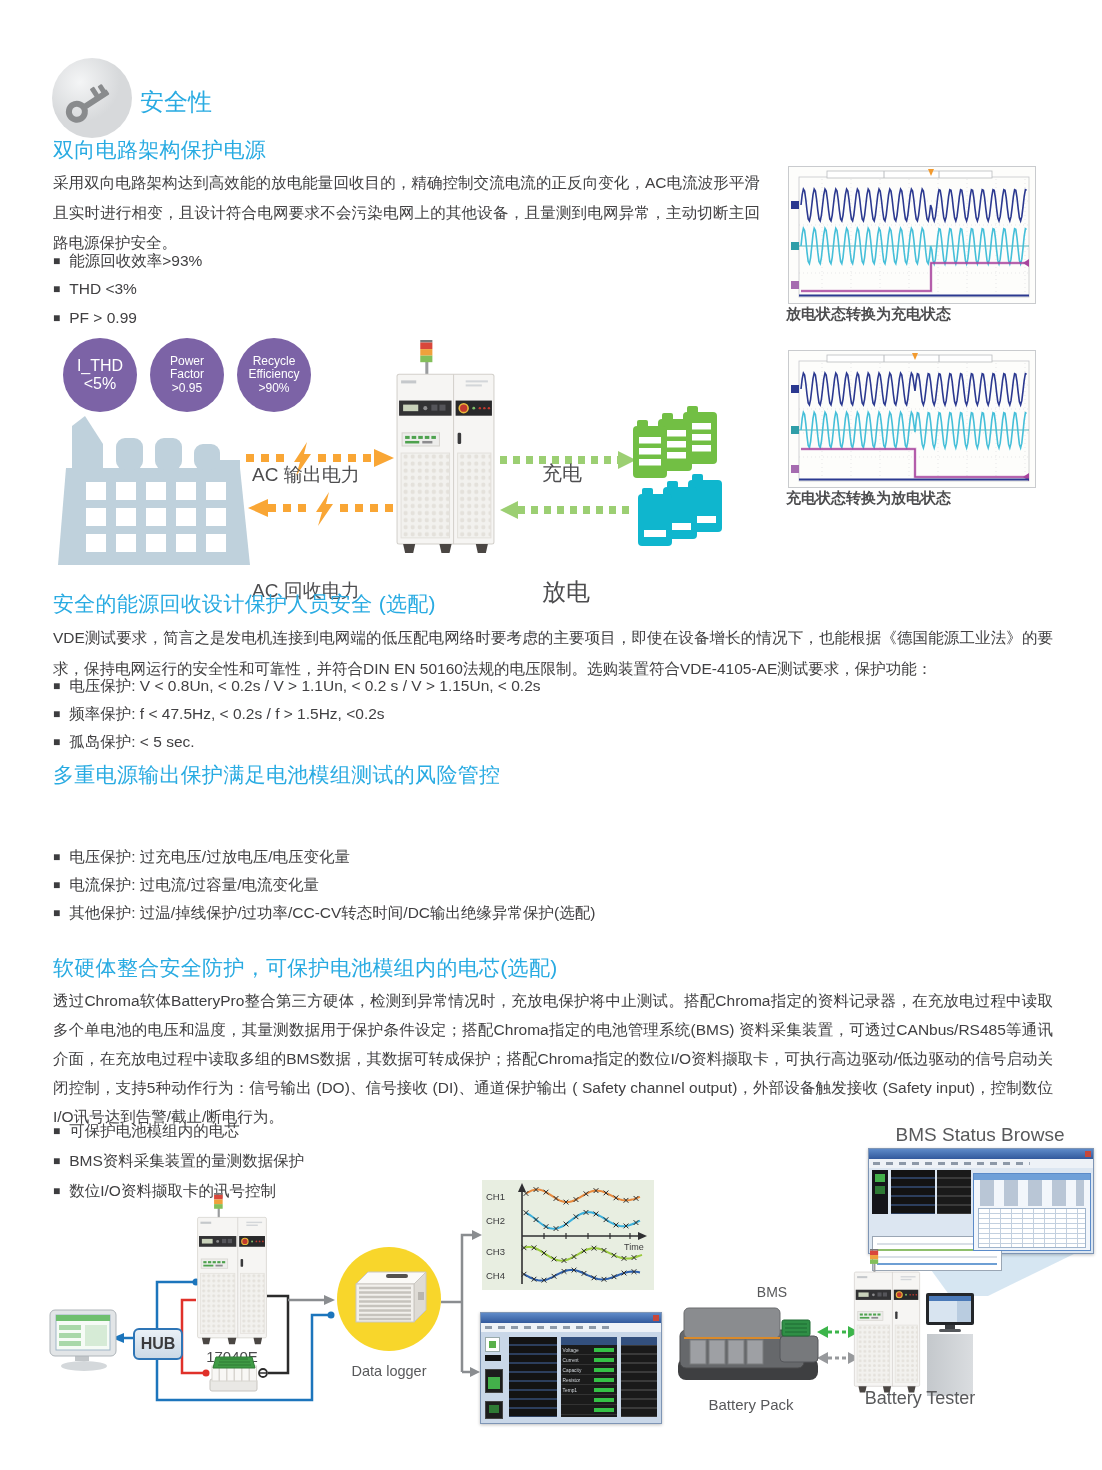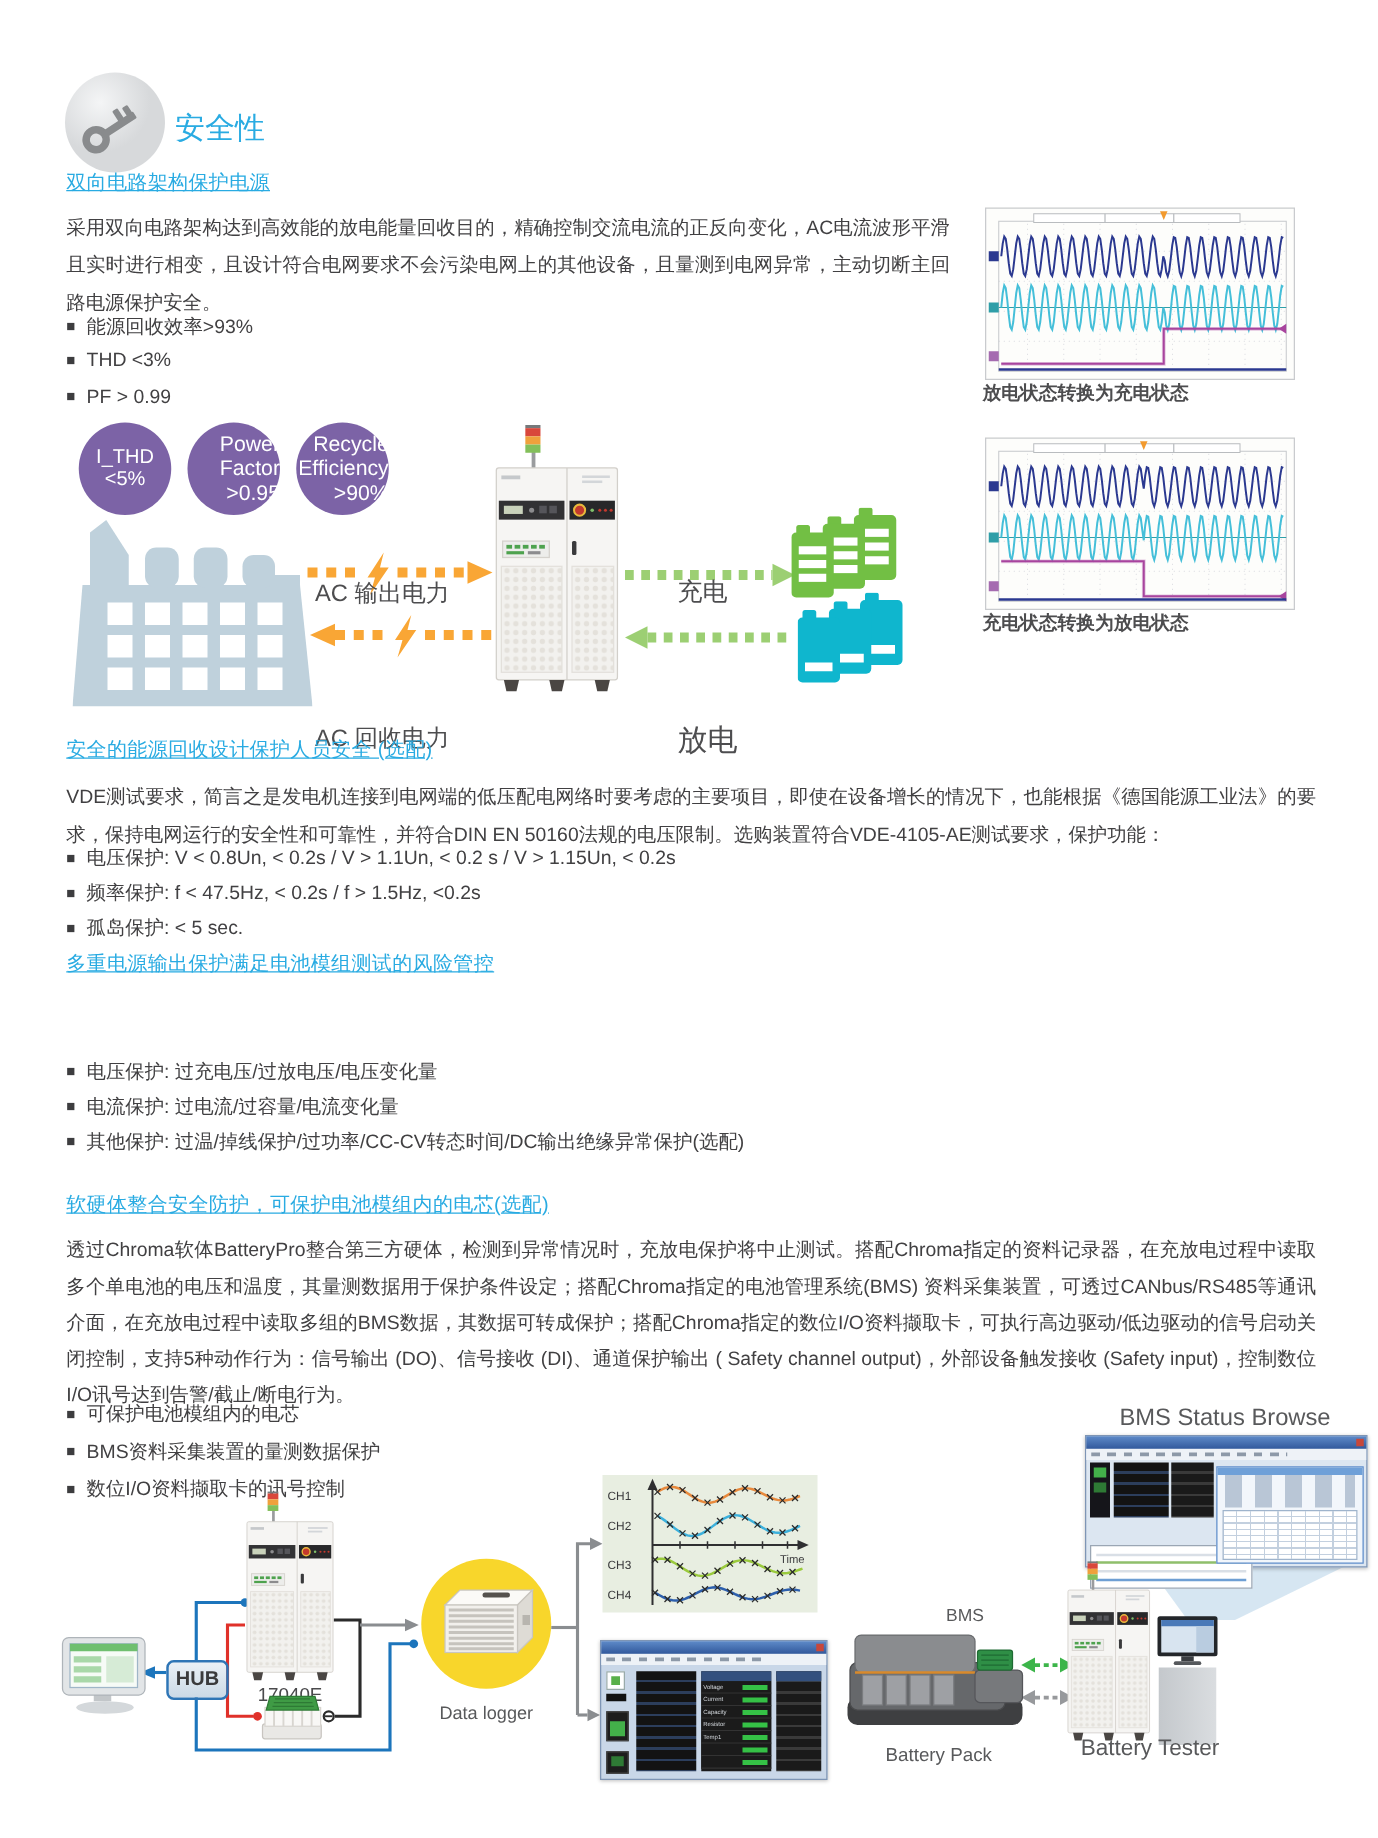--- a/index.html
+++ b/index.html
@@ -6,7 +6,7 @@
   body{font-family:"Liberation Sans","DejaVu Sans",sans-serif;color:#414042;}
   .page{position:relative;width:1102px;height:1470px;background:#fff;overflow:hidden;}
   .abs{position:absolute;}
-  .sec-head{font-size:16px;color:#29ABE2;font-weight:500;letter-spacing:.3px;text-decoration:underline;}
+  .sec-head{font-size:21px;color:#29ABE2;font-weight:500;letter-spacing:.3px;}
   .body-text{font-size:15.5px;line-height:30px;text-align:justify;color:#414042;}
   .bullets{list-style:none;margin:0;padding:0;}
   .bullets li{display:flex;align-items:baseline;gap:9px;font-size:15.5px;color:#414042;}

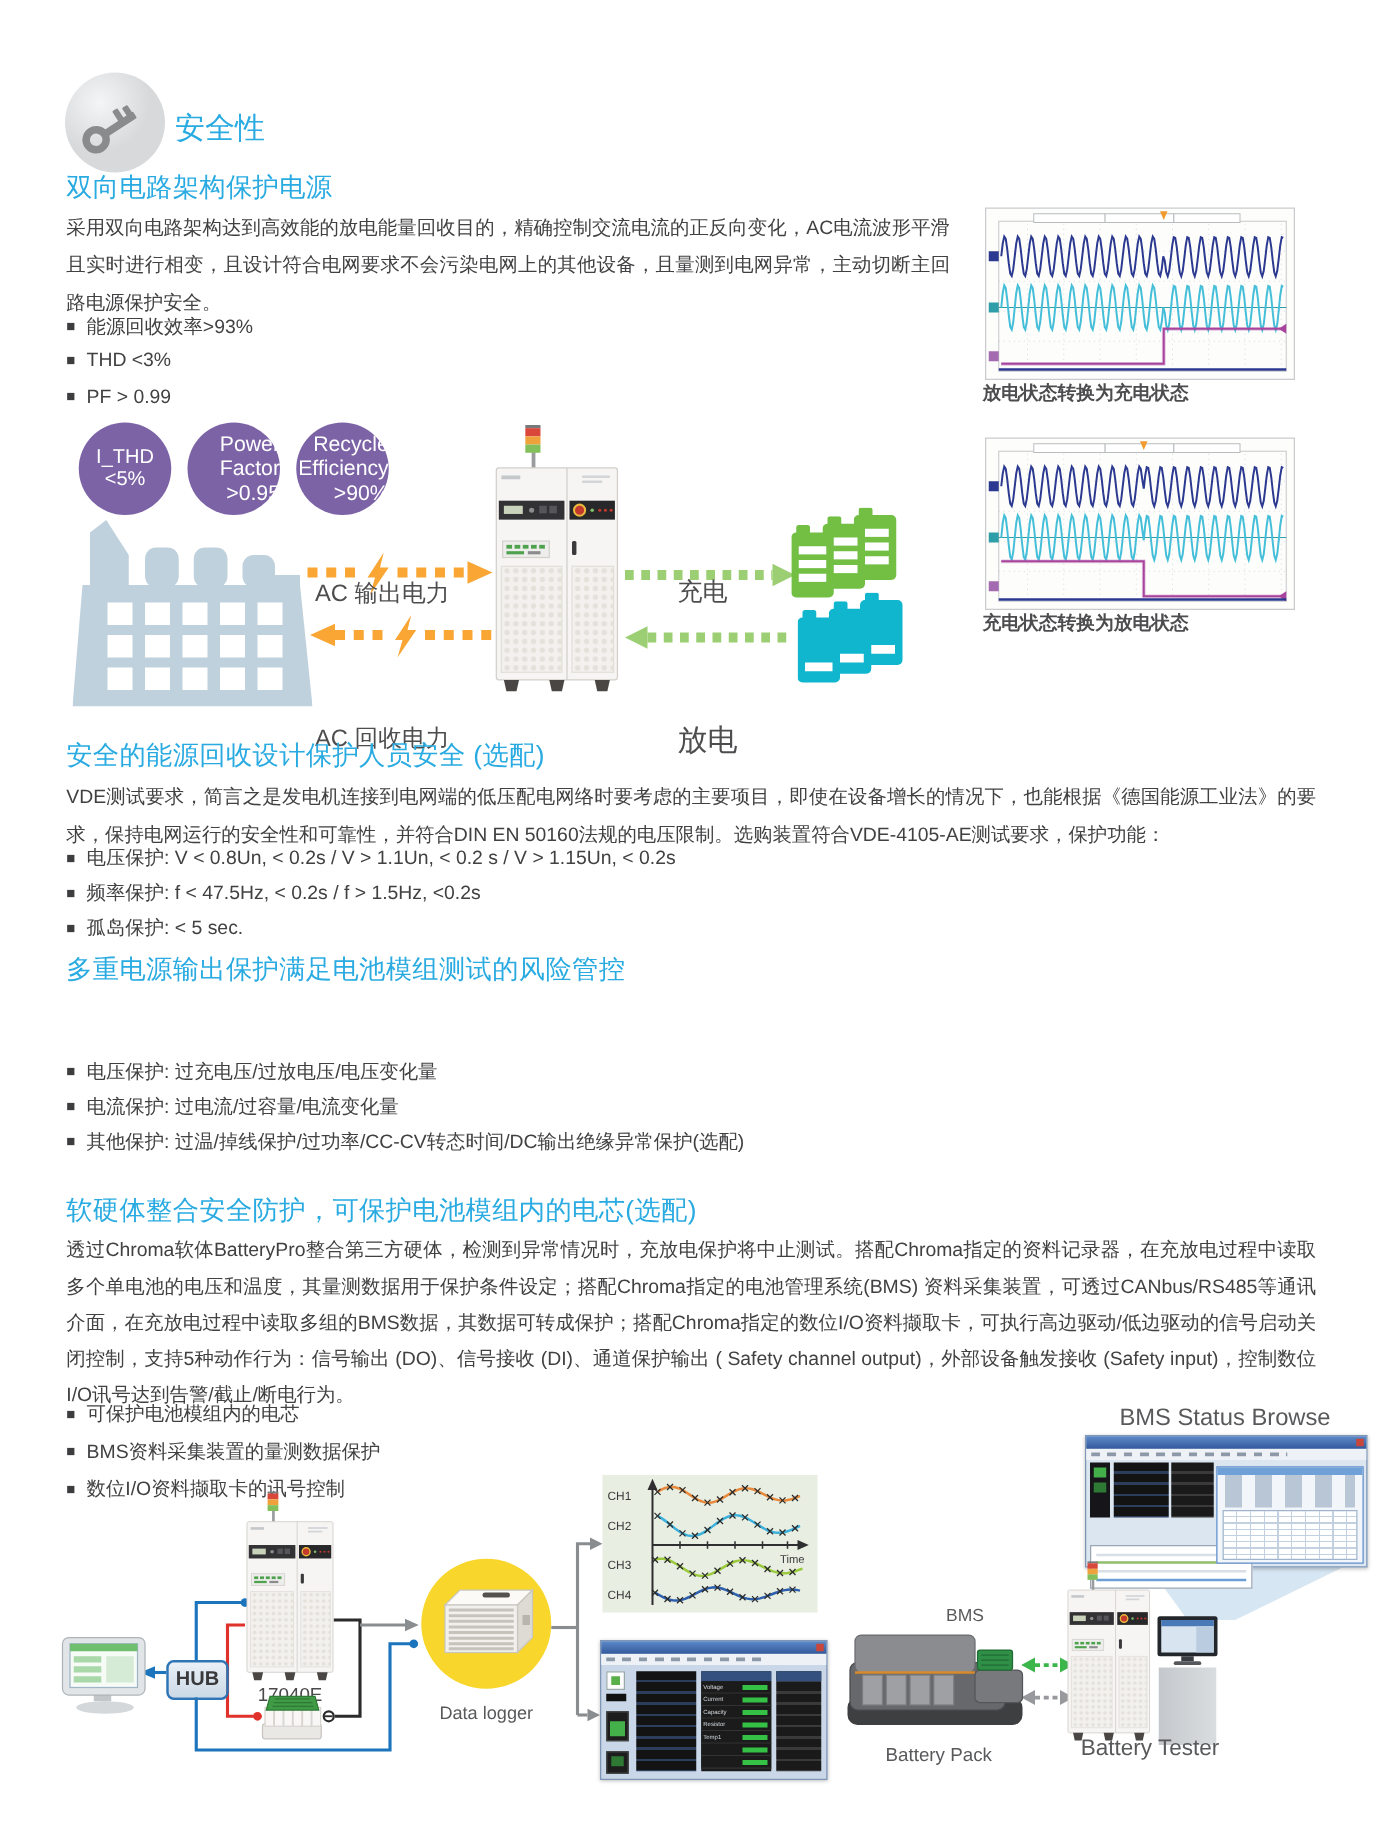--- a/index.html
+++ b/index.html
@@ -16,7 +16,7 @@
   .badge{border-radius:50%;background:#7C63A6;color:#fff;display:flex;flex-direction:column;
          align-items:center;justify-content:center;text-align:center;line-height:1.12;}
   .badge span{display:block;}
-  .b14{font-size:17px;align-items:flex-end;} .b16{font-size:16px;}
+  .b14{font-size:12px;} .b16{font-size:16px;}
   .flow-label{font-size:19px;color:#4D4D4F;font-weight:500;margin-top:48px;}
   .dev-label{font-size:14px;color:#58595B;text-align:center;}
   .hub{background:linear-gradient(#EAF0F6,#CBD9E6);border:2.5px solid #2E75B6;border-radius:6px;

